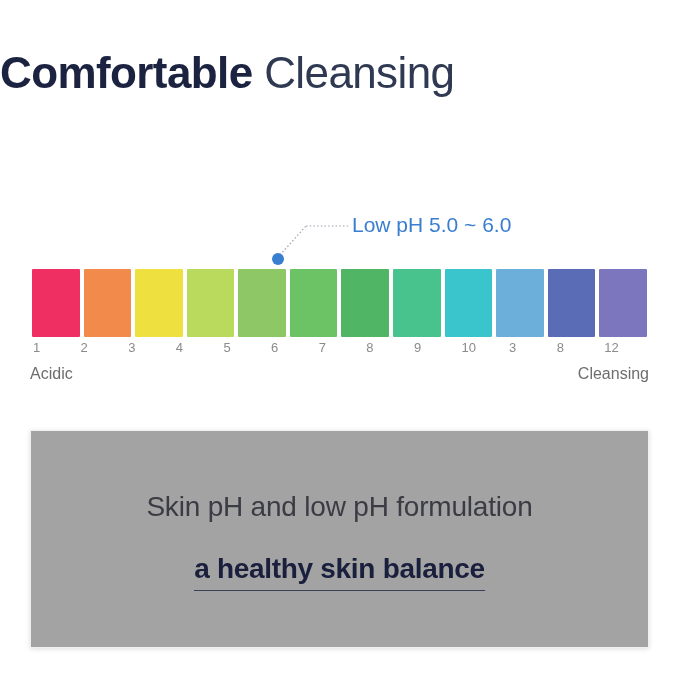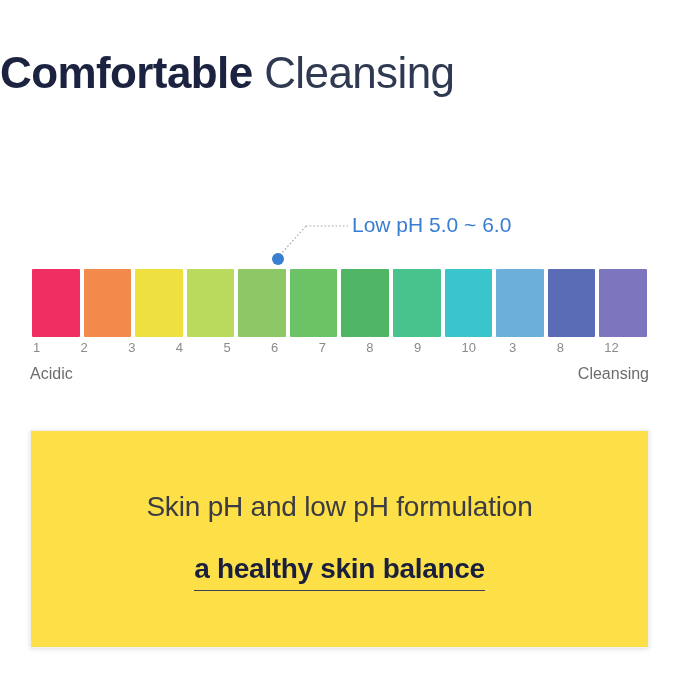--- a/index.html
+++ b/index.html
@@ -131,7 +131,7 @@
     top: 430px;
     width: 619px;
     height: 218px;
-    background: #fde047;
+    background: #a3a3a3;
     border: 1px solid #f0f0f0;
     box-shadow: 0 1px 5px rgba(0, 0, 0, 0.13);
     box-sizing: border-box;

